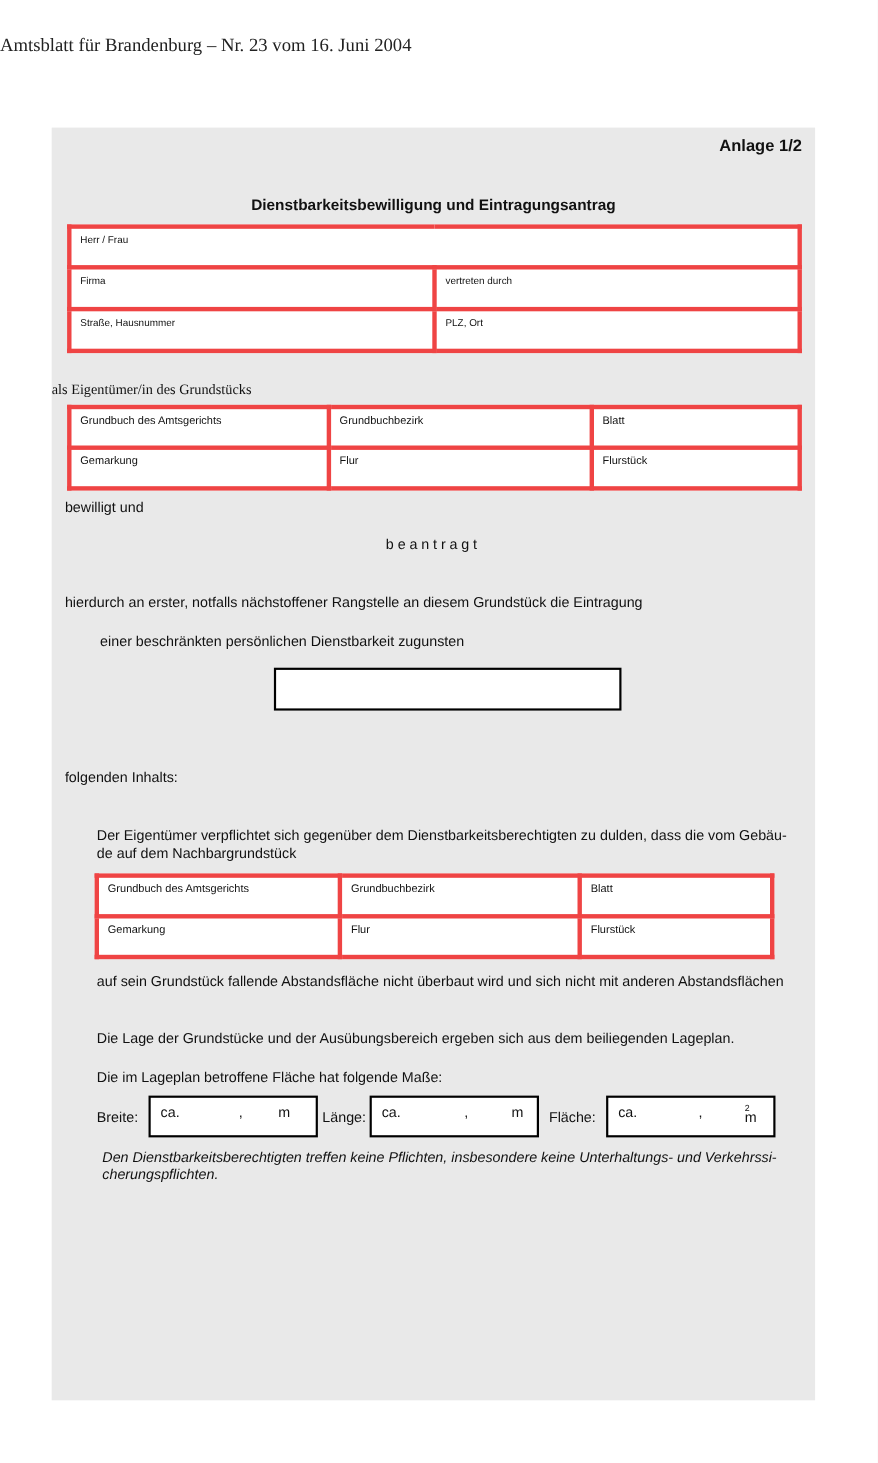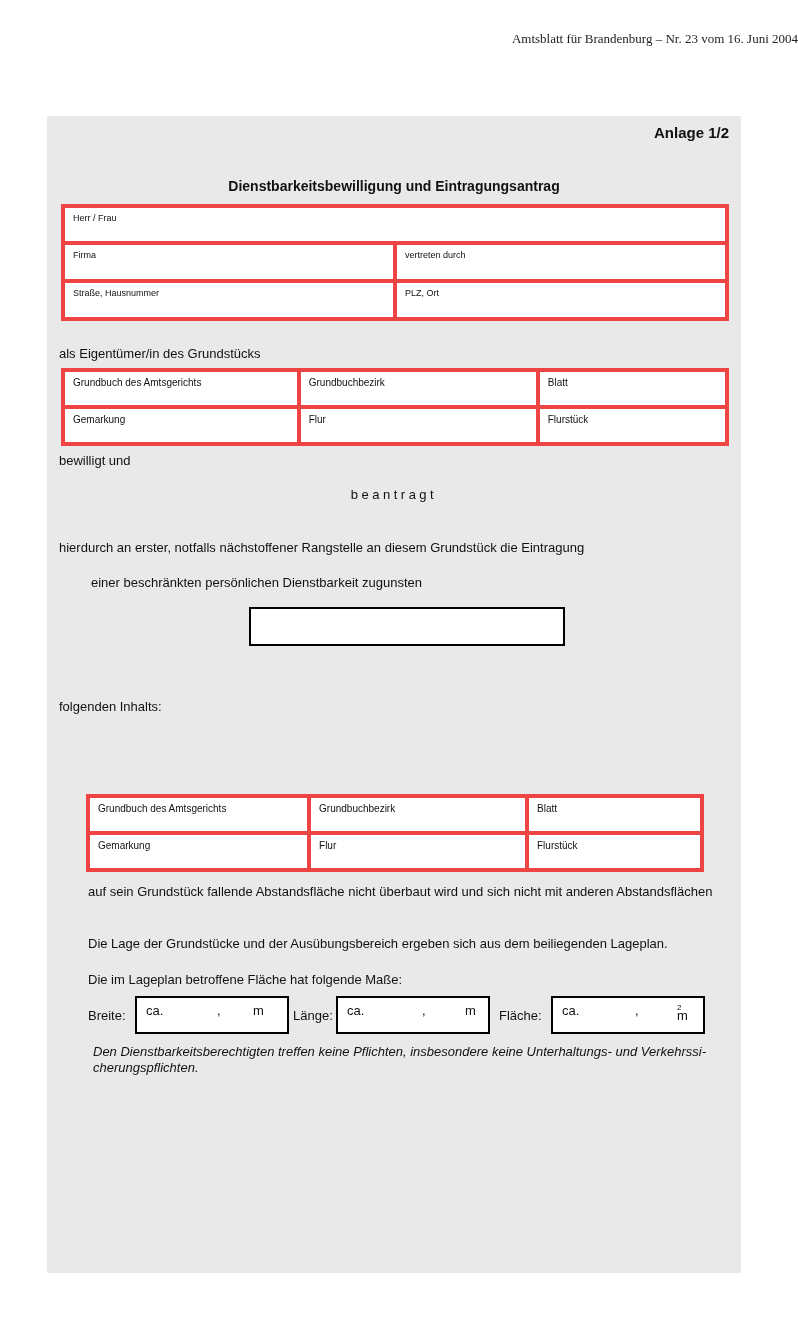--- a/index.html
+++ b/index.html
@@ -5,8 +5,8 @@
   html, body { margin:0; padding:0; }
   body { width:798px; height:1330px; background:#ffffff; position:relative; overflow:hidden;
          font-family:"Liberation Sans", sans-serif; color:#111; }
-  .running-head { position:absolute; top:31px; left:0; width:798px; text-align:right;
-         font-family:"Liberation Serif", serif; font-size:13px; color:#222; }
+  .running-head { position:absolute; top:31px; left:0; width:798px; text-align:left;
+         font-family:"Liberation Serif", serif; font-size:17px; color:#222; }
   .panel { position:absolute; left:47px; top:116px; width:694px; height:1157px; background:#e9e9e9; }
   .abs { position:absolute; }
   .anlage { right:12px; top:8px; font-weight:bold; font-size:15px; }

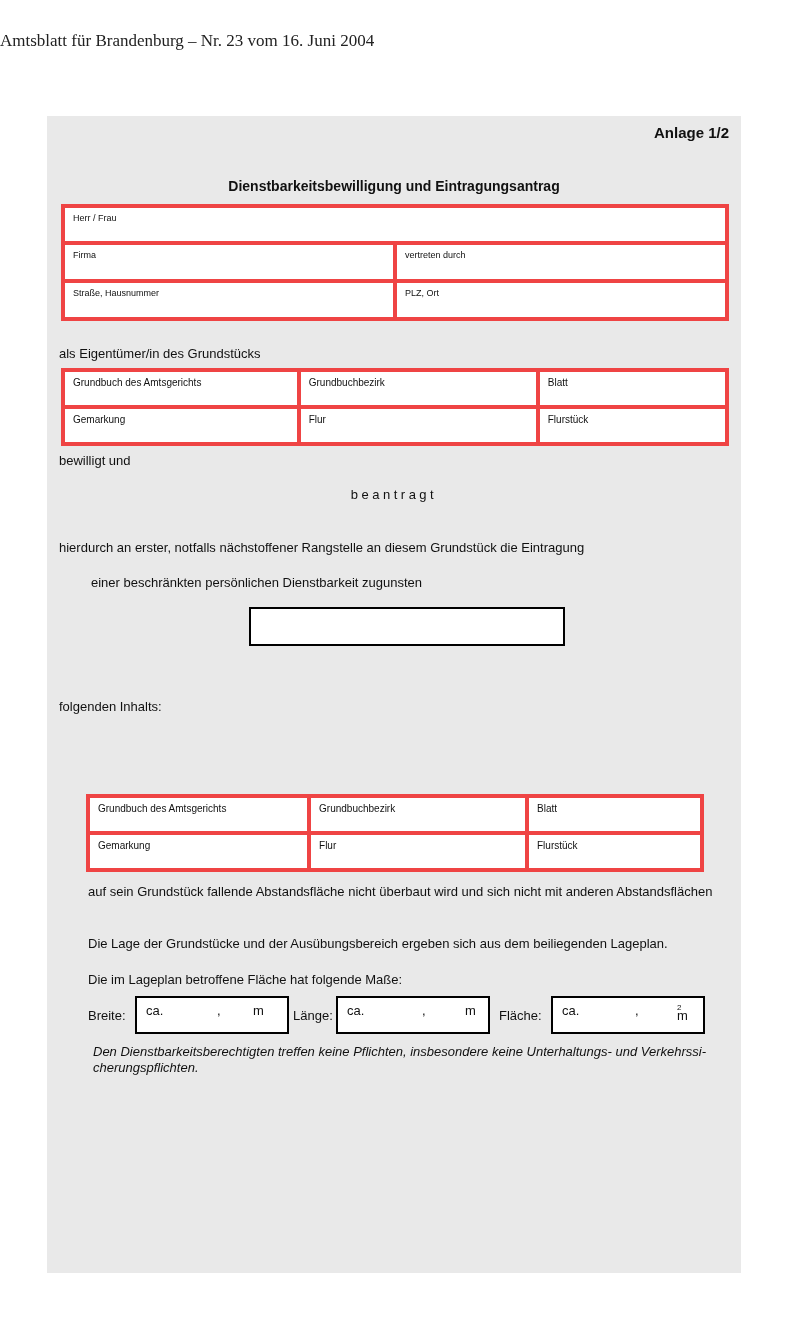--- a/index.html
+++ b/index.html
@@ -47,7 +47,7 @@
   </tbody>
     </table>
 
-  <div class="abs body-text" style="left:12px; top:230px;">als Eigentümer/in des Grundstücks</div>
+  <div class="abs body-text" style="left:0; top:230px;font-family:Liberation Serif, serif;">als Eigentümer/in des Grundstücks</div>
 
   <table class="form t2" style="left:14px; top:252px; width:668px;">
     <tbody>

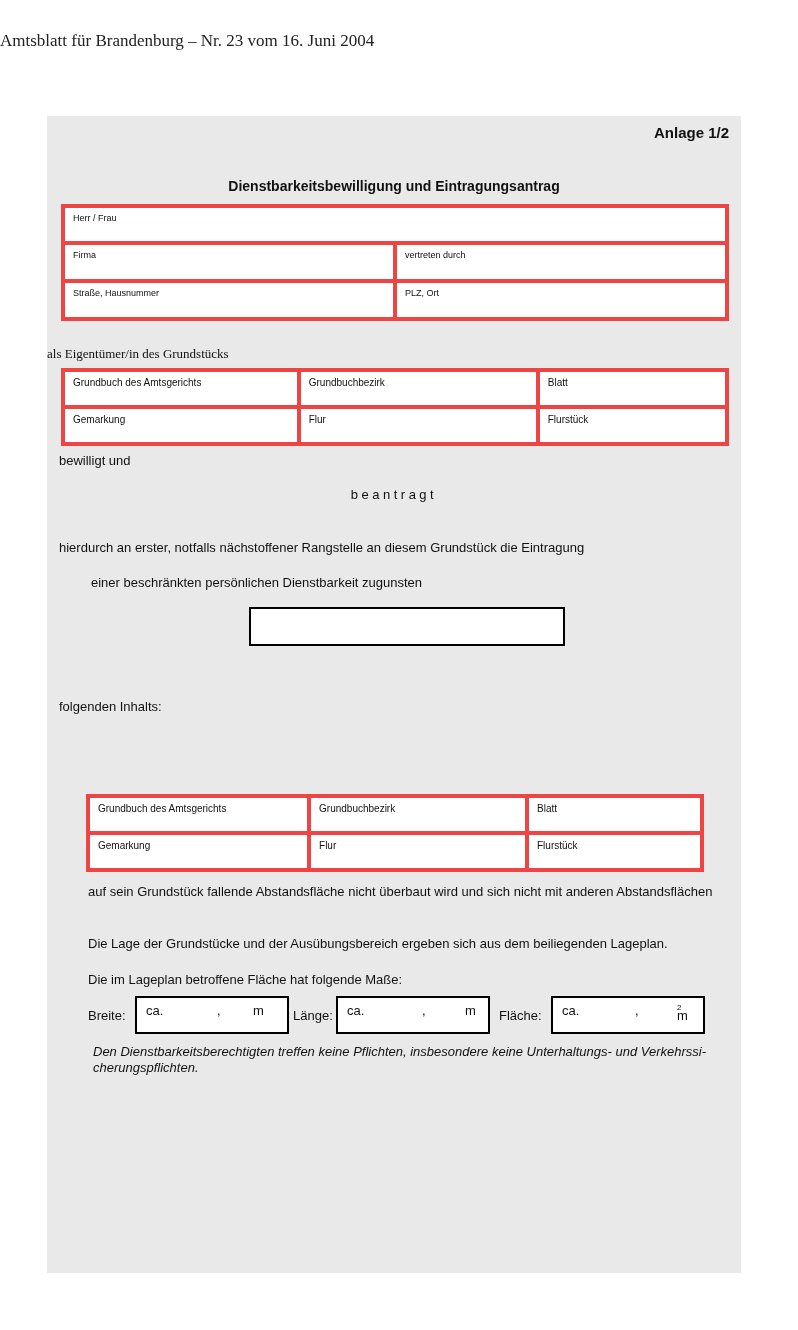--- a/index.html
+++ b/index.html
@@ -74,6 +74,10 @@
 
   <div class="abs body-text" style="left:12px; top:583px;">folgenden Inhalts:</div>
 
+  <div class="abs body-text" style="left:41px; top:636px;">
+    <div>Der Eigentümer verpflichtet sich gegenüber dem Dienstbarkeitsberechtigten zu dulden, dass die vom Gebäu-</div>
+    <div>de auf dem Nachbargrundstück</div>
+  </div>
 
   <table class="form t3" style="left:39px; top:678px; width:618px;">
     <tbody>

